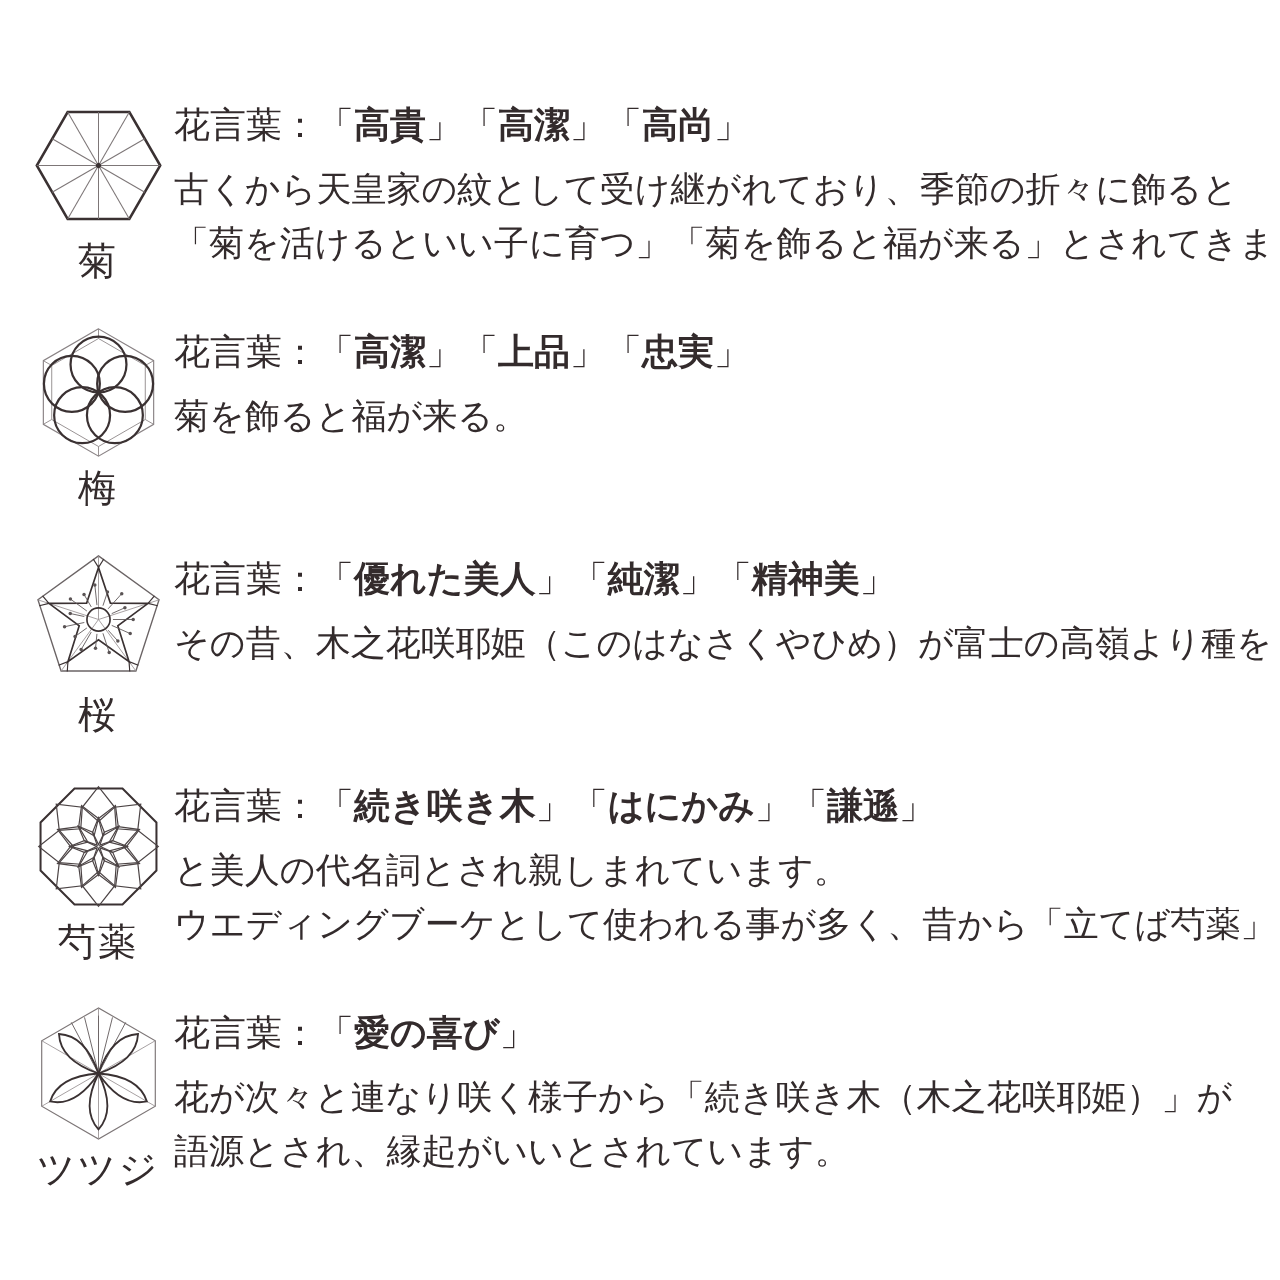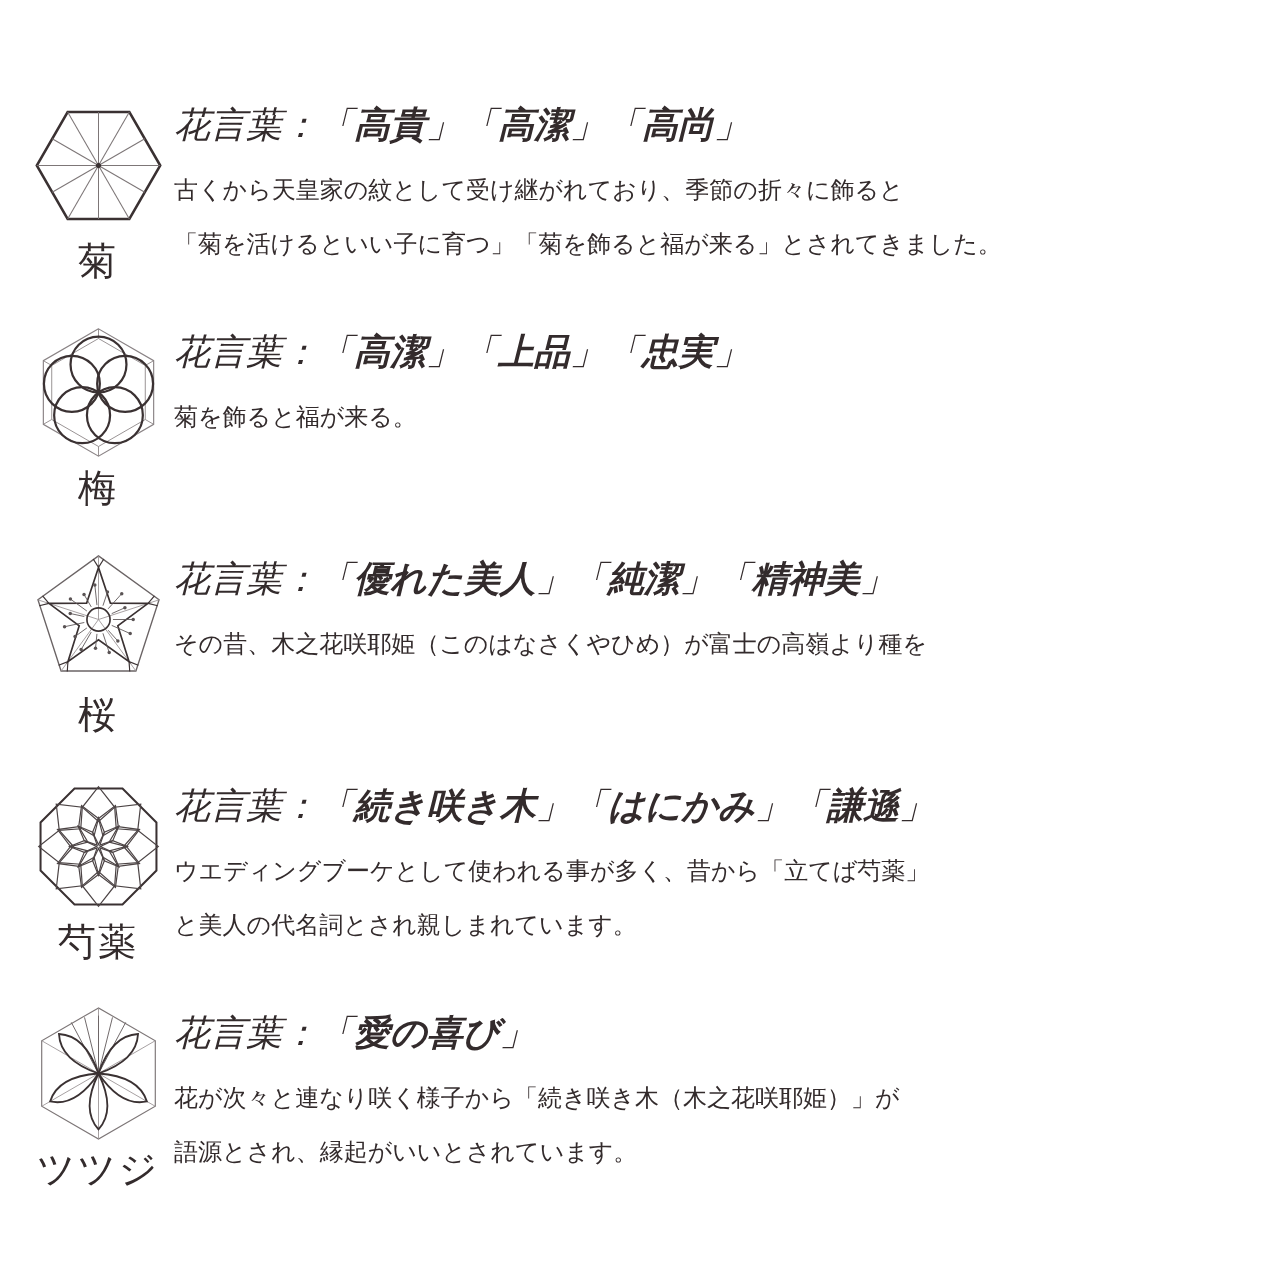--- a/index.html
+++ b/index.html
@@ -41,7 +41,6 @@
     line-height:54px;
     margin-bottom:11px;
     white-space:nowrap;
-    font-style:italic;
   }
   .heading .word{font-weight:700;}
   .desc-line{

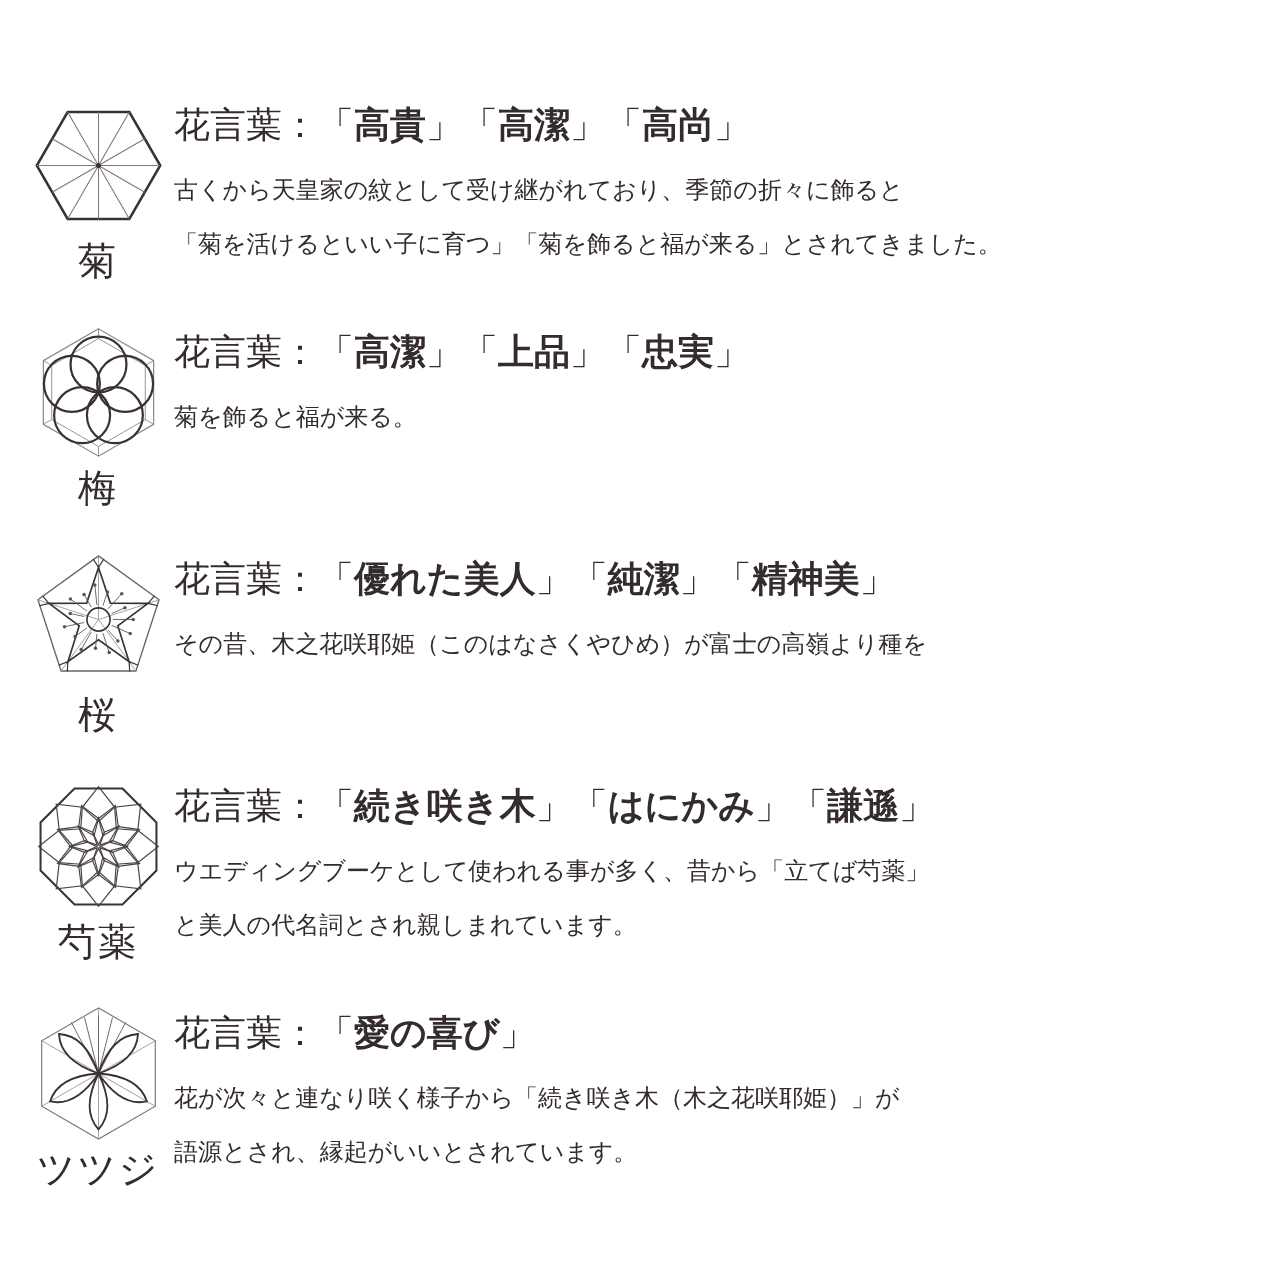--- a/index.html
+++ b/index.html
@@ -44,7 +44,7 @@
   }
   .heading .word{font-weight:700;}
   .desc-line{
-    font-size:24px;
+    font-size:35px;
     line-height:54px;
     white-space:nowrap;
   }

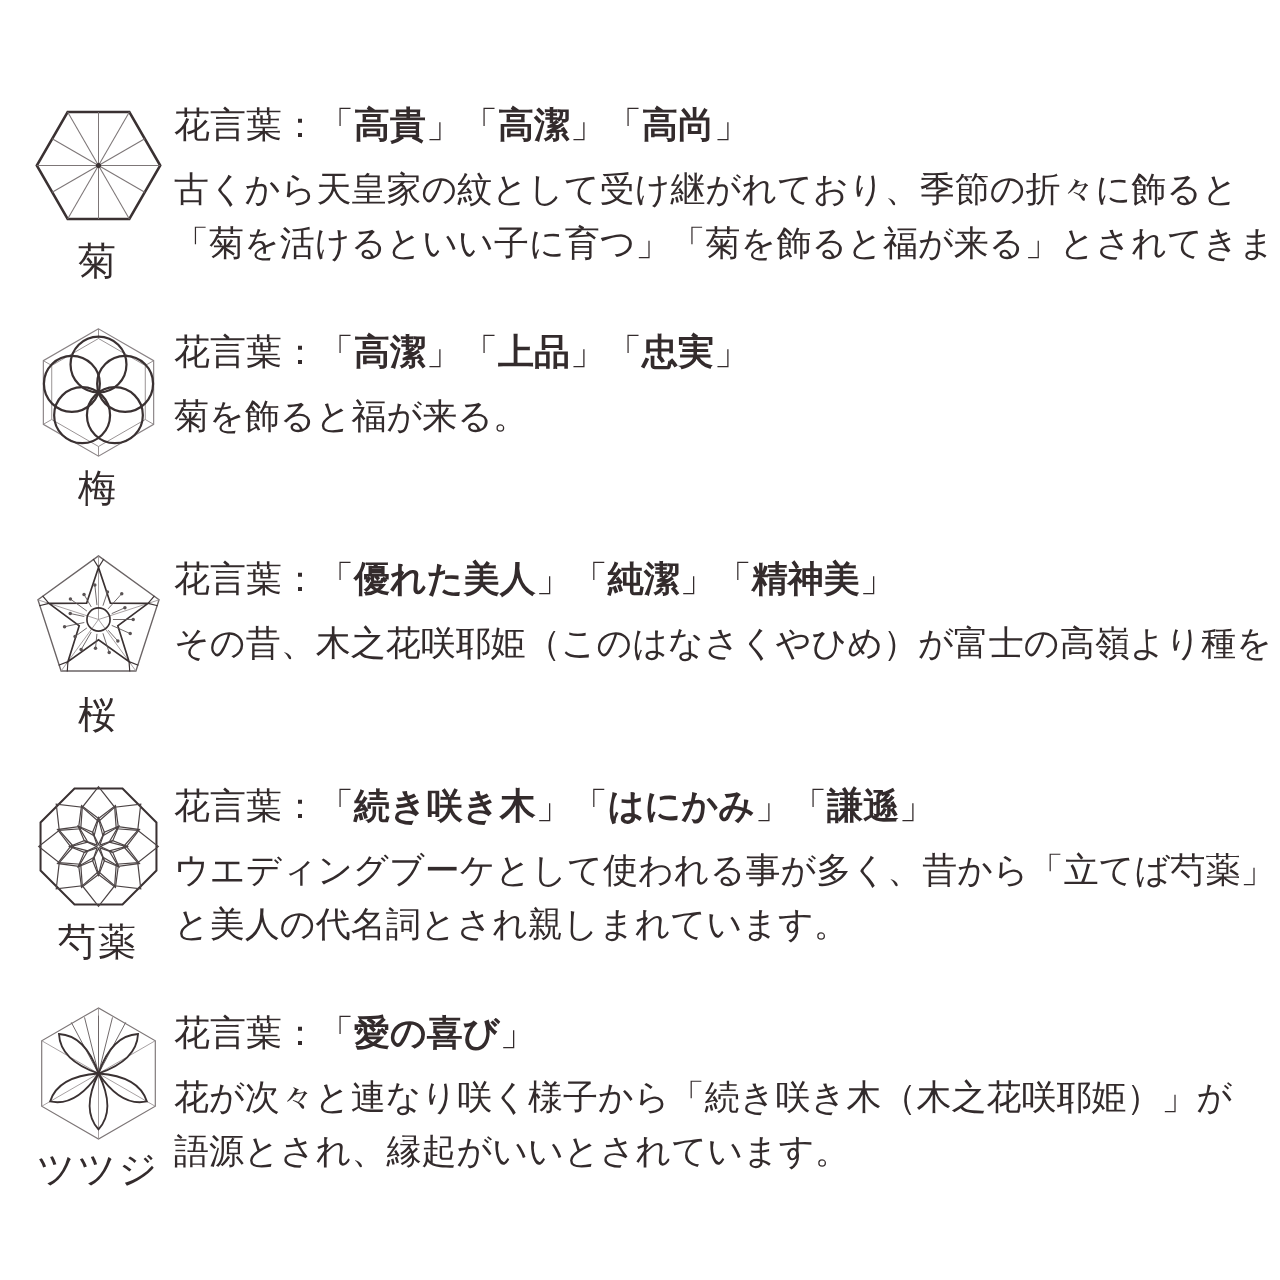--- a/index.html
+++ b/index.html
@@ -196,8 +196,8 @@
         </div>
         <div class="text-col">
           <div class="heading"><span>花言葉：</span><span>「</span><span class="word">続き咲き木</span><span>」</span><span>「</span><span class="word">はにかみ</span><span>」</span><span>「</span><span class="word">謙遜</span><span>」</span></div>
+          <div class="desc-line">と美人の代名詞とされ親しまれています。</div>
           <div class="desc-line">ウエディングブーケとして使われる事が多く、昔から「立てば芍薬」</div>
-          <div class="desc-line">と美人の代名詞とされ親しまれています。</div>
         </div>
       </div>
       <div class="row">

